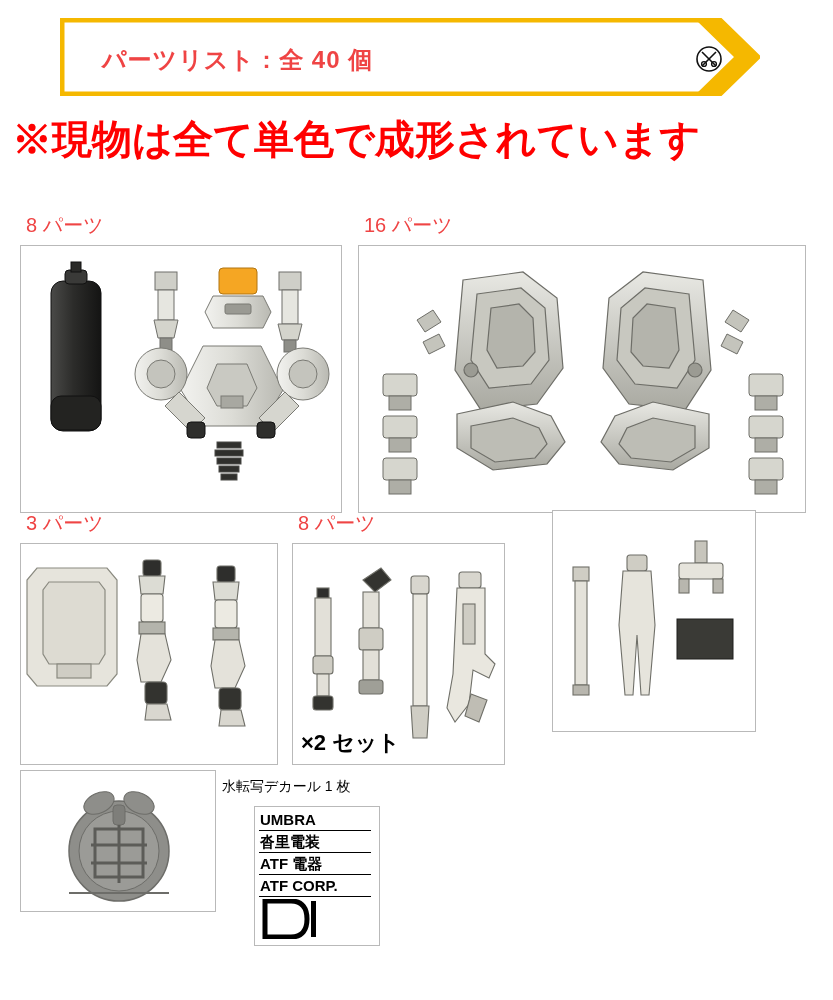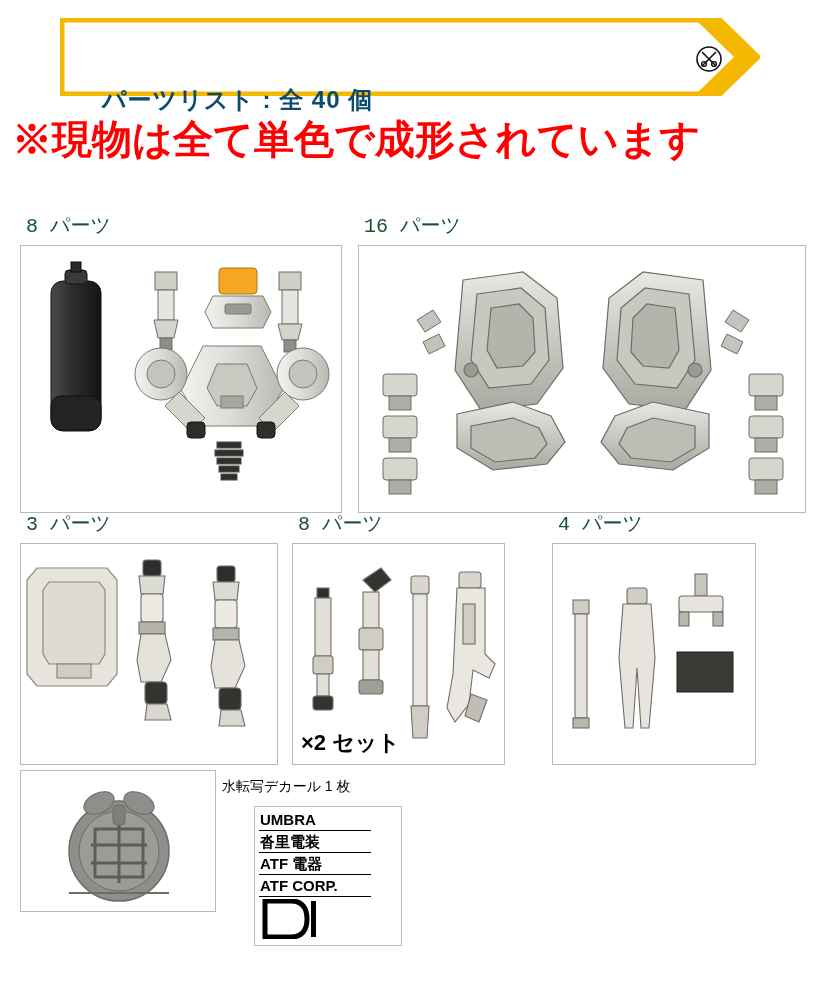--- a/index.html
+++ b/index.html
@@ -37,9 +37,8 @@
     font-size: 24px;
     font-weight: bold;
     letter-spacing: 1px;
-    color: #0c4a6e;
+    color: #ef4444;
     white-space: nowrap;
-    margin-top: 40px;
   }
   .banner-badge {
     position: absolute;

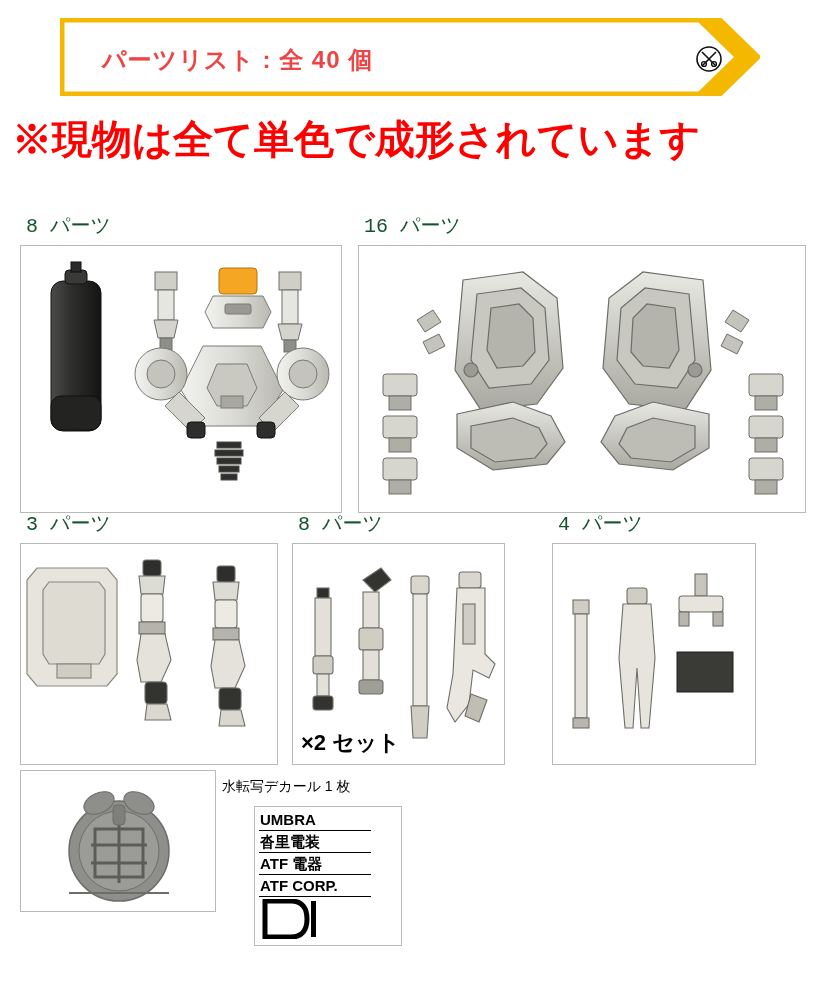--- a/index.html
+++ b/index.html
@@ -66,10 +66,9 @@
   }
   .group-label {
     font-size: 20px;
-    color: #14532d;
+    color: #ef4444;
     margin: 0 0 6px 6px;
     white-space: nowrap;
-    font-family: Liberation Mono, monospace;
   }
   .group-box {
     border: 1px solid #b9b9b9;

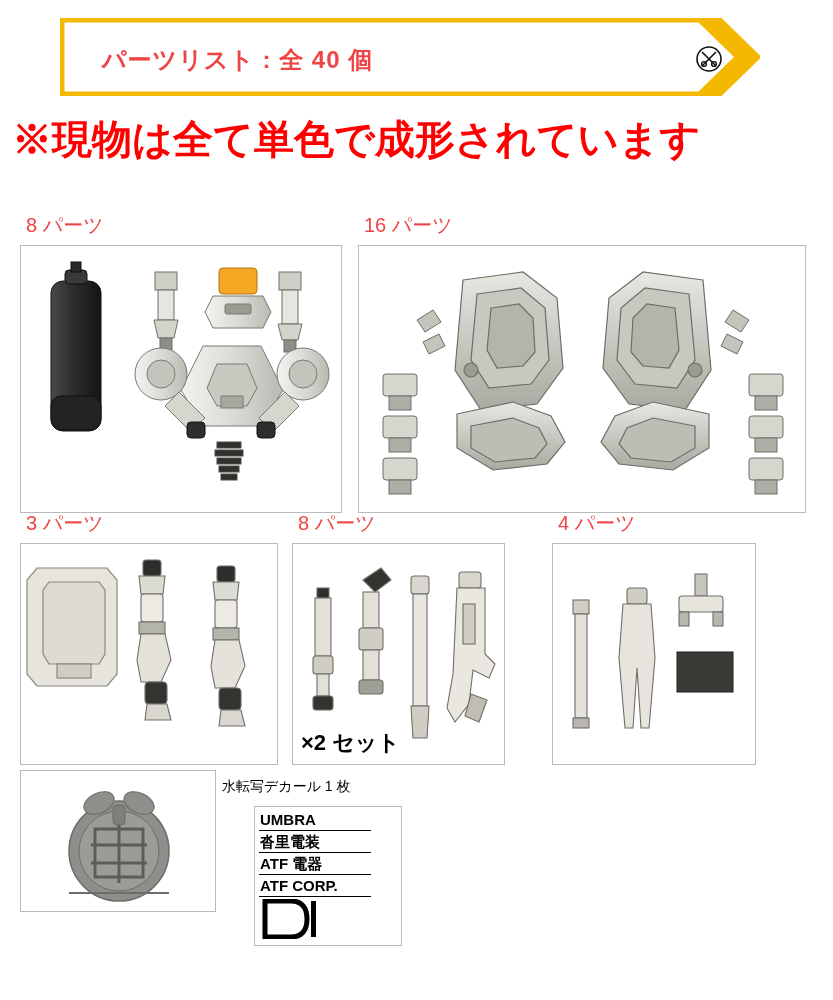--- a/index.html
+++ b/index.html
@@ -355,7 +355,6 @@
 </div>
 
 <div class="group" style="left:552px; top:510px;">
-  <div class="group-label">4 パーツ</div>
   <div class="group-box" style="width:204px; height:222px;">
     <svg viewBox="0 0 204 222" width="204" height="222">
 

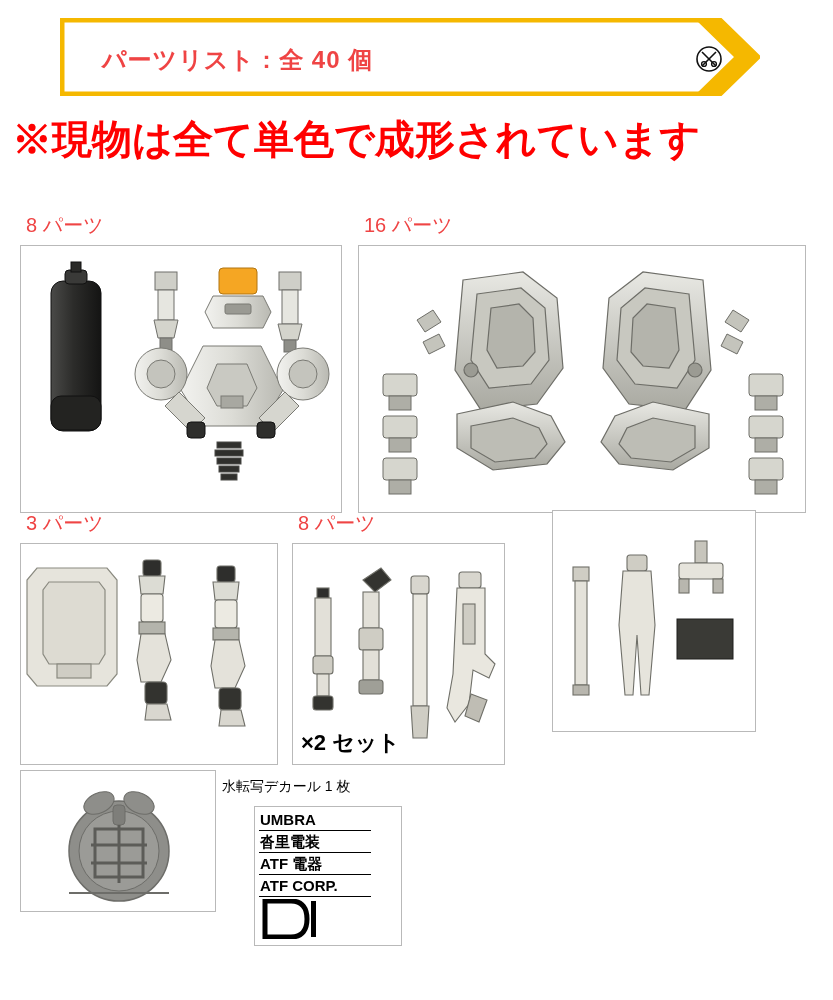--- a/index.html
+++ b/index.html
@@ -99,7 +99,7 @@
     position: absolute;
     left: 254px;
     top: 806px;
-    width: 148px;
+    width: 126px;
     height: 140px;
     border: 1px solid #b9b9b9;
     background: #fff;

